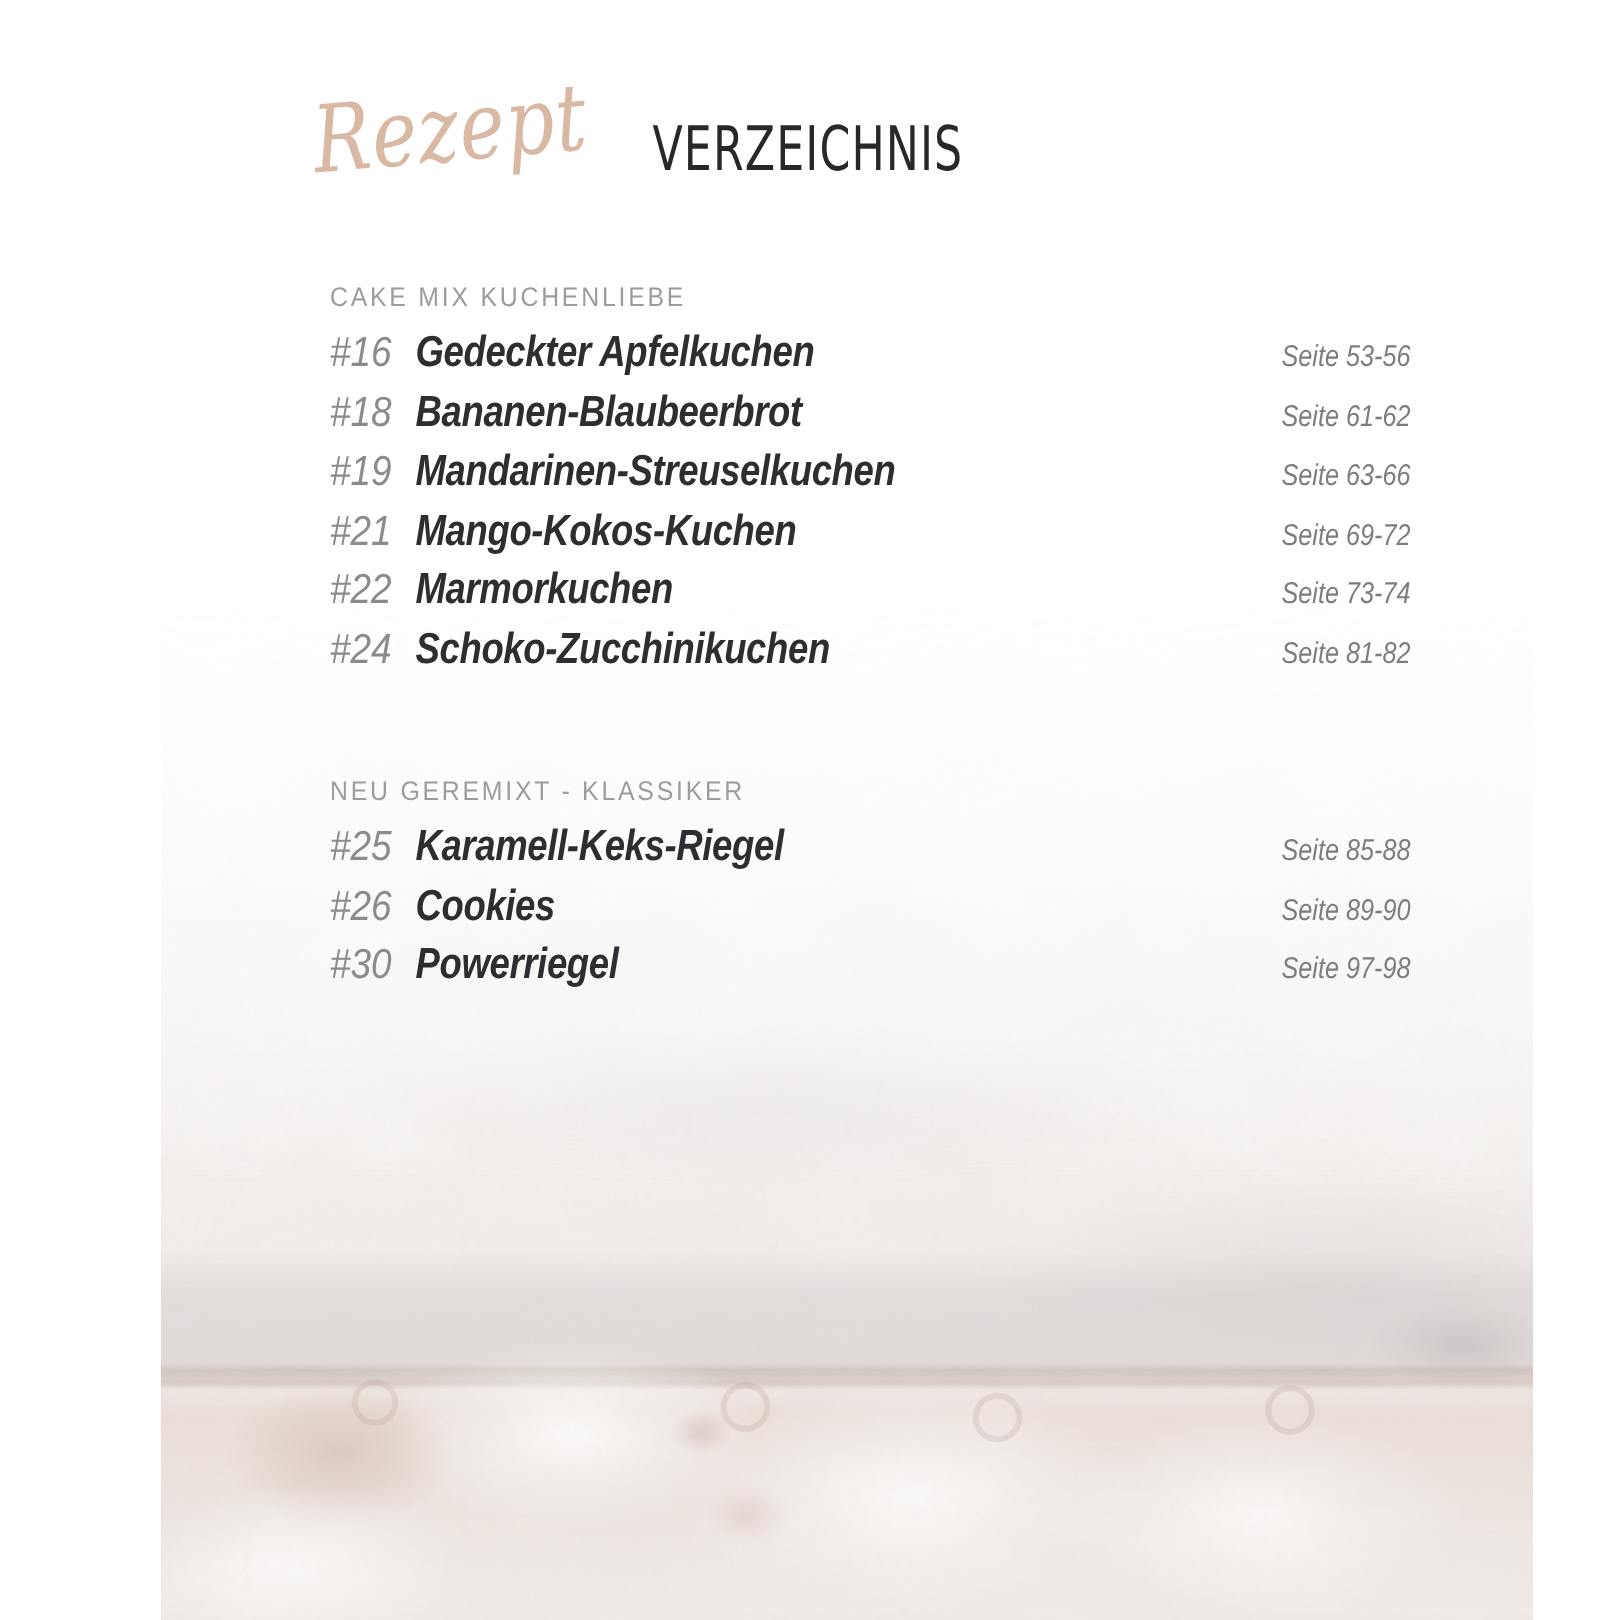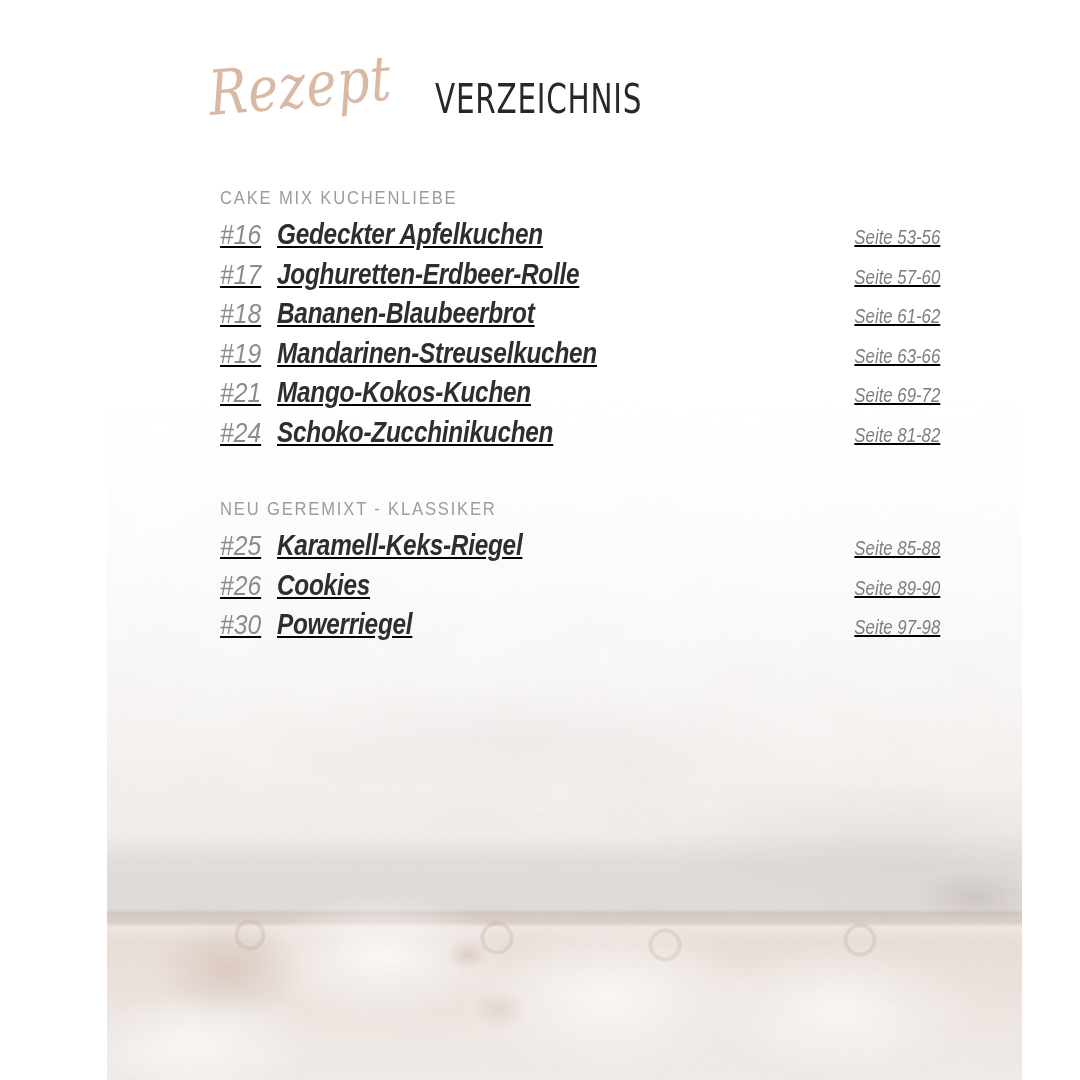--- a/index.html
+++ b/index.html
@@ -77,7 +77,7 @@
     white-space:nowrap;
   }
   .section-2{margin-top:47px;}
-  .rows{margin-top:7px;text-decoration:underline;}
+  .rows{margin-top:7px;}
   .row{display:flex;align-items:baseline;height:39.5px;white-space:nowrap;}
   .entry-number{
     font-style:italic;font-size:28px;line-height:39.5px;

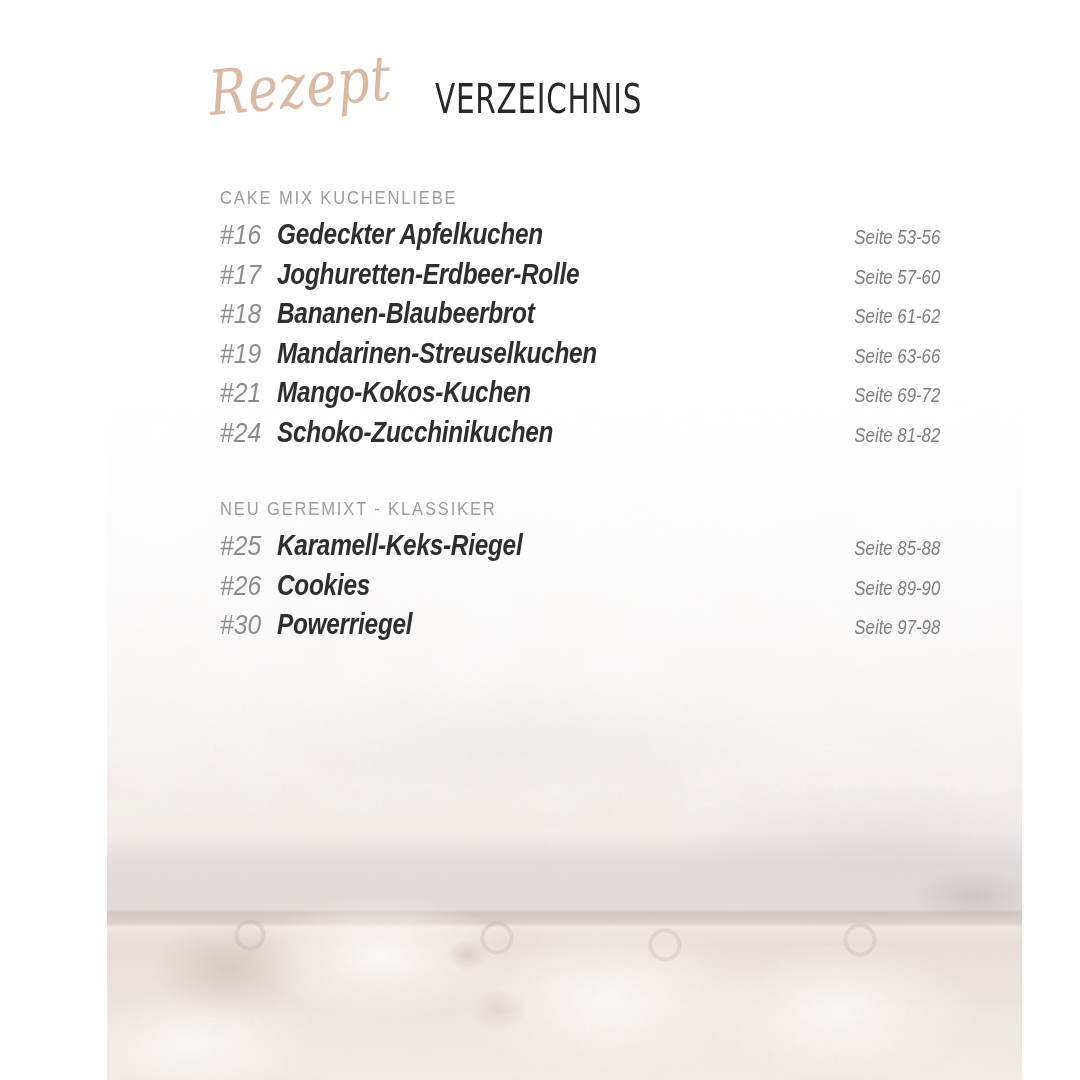--- a/index.html
+++ b/index.html
@@ -132,11 +132,6 @@
           <span class="entry-pages" style="color:#7c7c82;">Seite 53-56</span>
         </div>
         <div class="row">
-          <span class="entry-number" style="color:#8b8b8f;">#17</span>
-          <span class="entry-name" style="color:#2e2e32;">Joghuretten-Erdbeer-Rolle</span>
-          <span class="entry-pages" style="color:#7c7c82;">Seite 57-60</span>
-        </div>
-        <div class="row">
           <span class="entry-number" style="color:#8b8b8f;">#18</span>
           <span class="entry-name" style="color:#2e2e32;">Bananen-Blaubeerbrot</span>
           <span class="entry-pages" style="color:#7c7c82;">Seite 61-62</span>

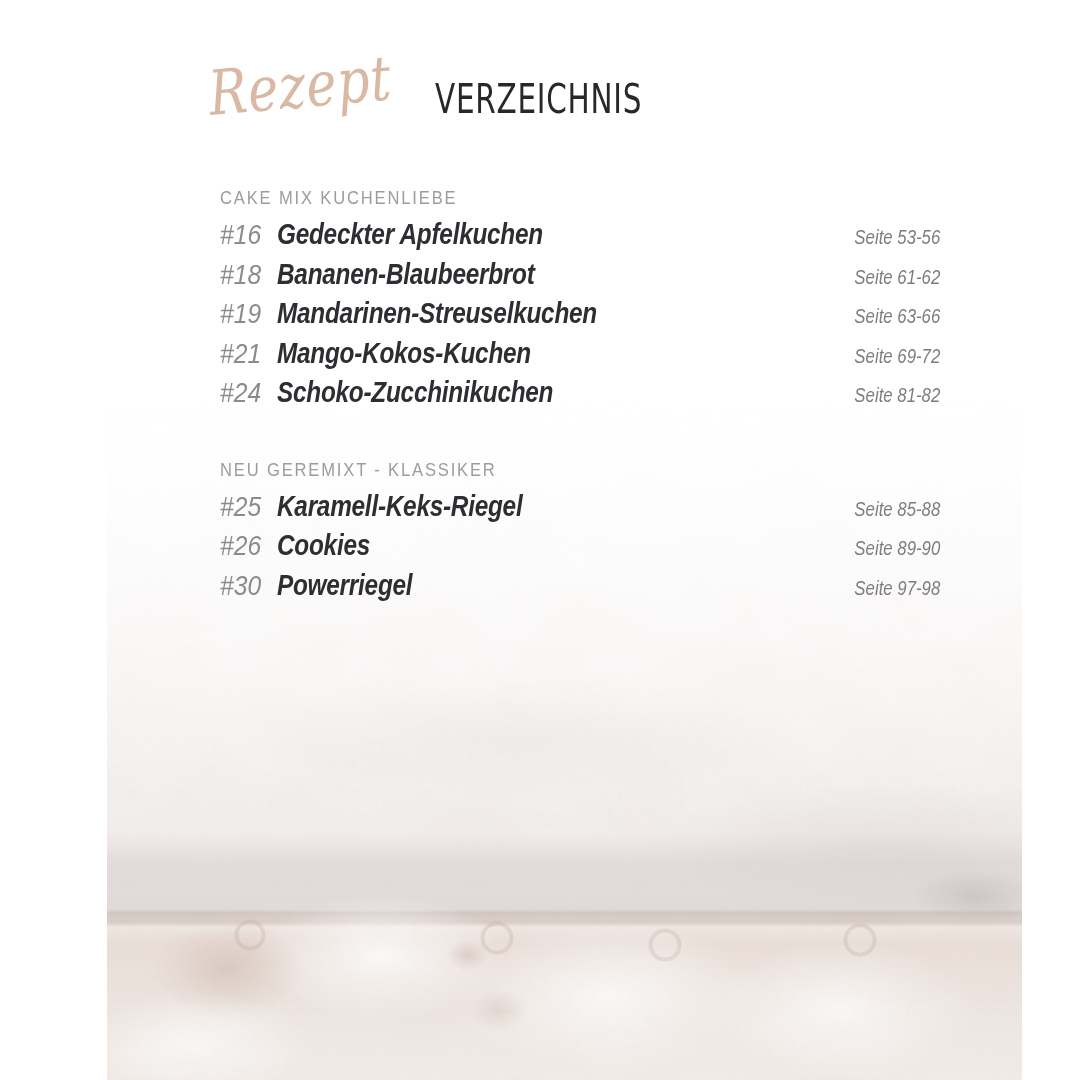--- a/index.html
+++ b/index.html
@@ -147,6 +147,11 @@
           <span class="entry-pages" style="color:#7c7c82;">Seite 69-72</span>
         </div>
         <div class="row">
+          <span class="entry-number" style="color:#8b8b8f;">#22</span>
+          <span class="entry-name" style="color:#2e2e32;">Marmorkuchen</span>
+          <span class="entry-pages" style="color:#7c7c82;">Seite 73-74</span>
+        </div>
+        <div class="row">
           <span class="entry-number" style="color:#8b8b8f;">#24</span>
           <span class="entry-name" style="color:#2e2e32;">Schoko-Zucchinikuchen</span>
           <span class="entry-pages" style="color:#7c7c82;">Seite 81-82</span>

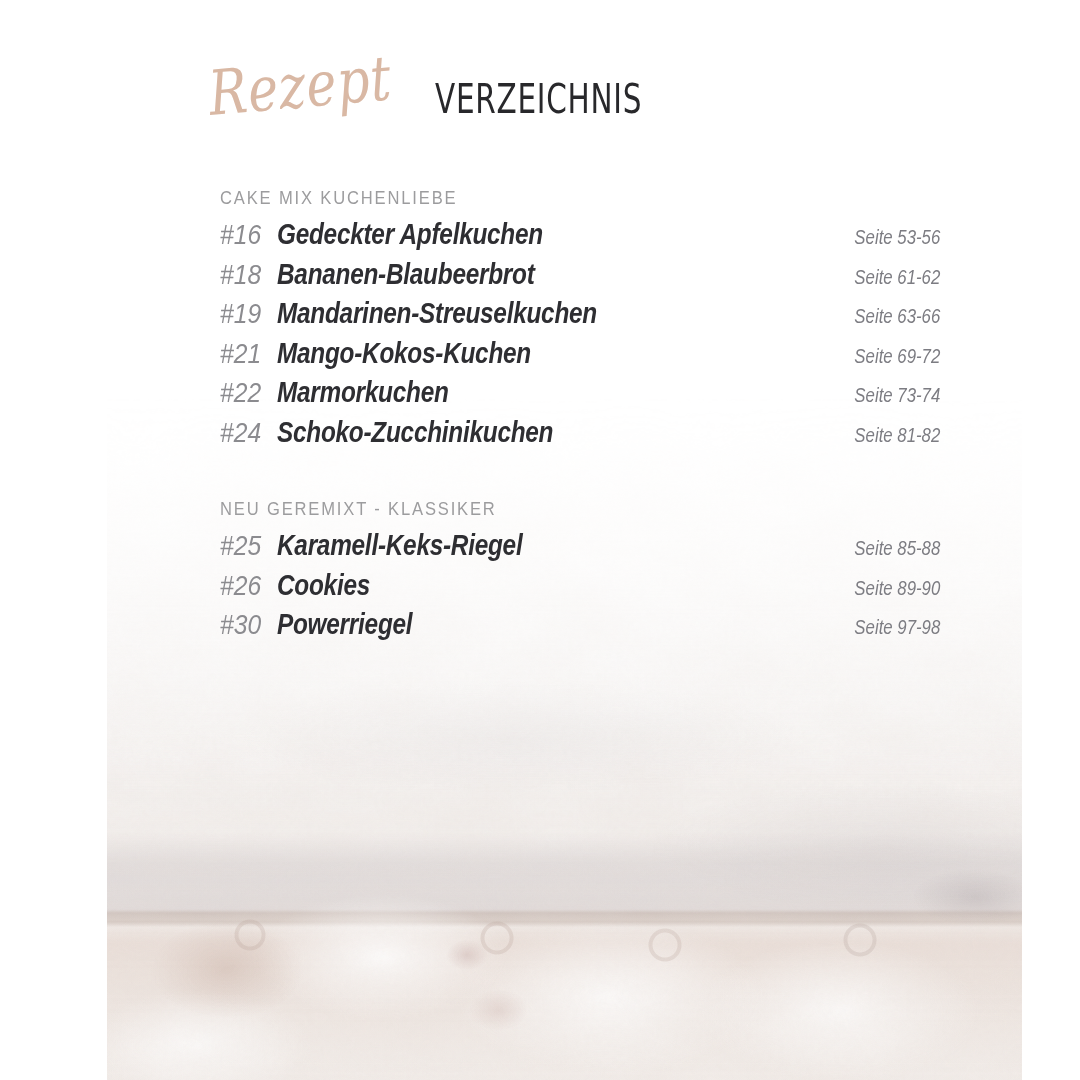--- a/index.html
+++ b/index.html
@@ -76,7 +76,7 @@
     transform:scaleX(0.92);transform-origin:left center;
     white-space:nowrap;
   }
-  .section-2{margin-top:47px;}
+  .section-2{margin-top:65px;}
   .rows{margin-top:7px;}
   .row{display:flex;align-items:baseline;height:39.5px;white-space:nowrap;}
   .entry-number{

